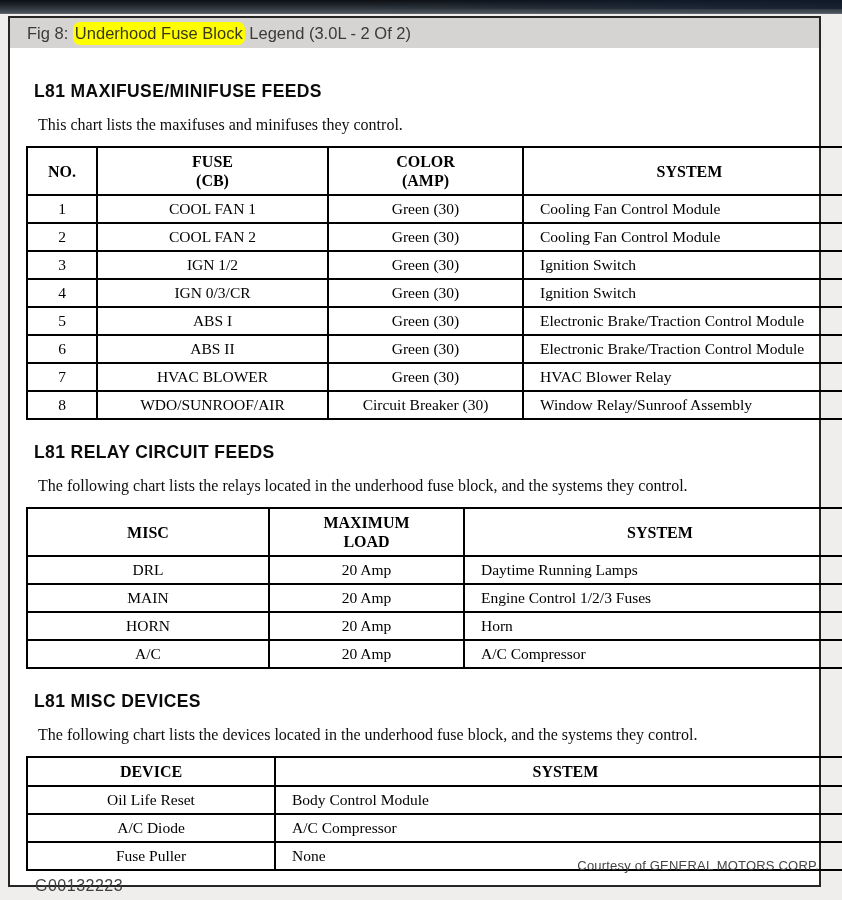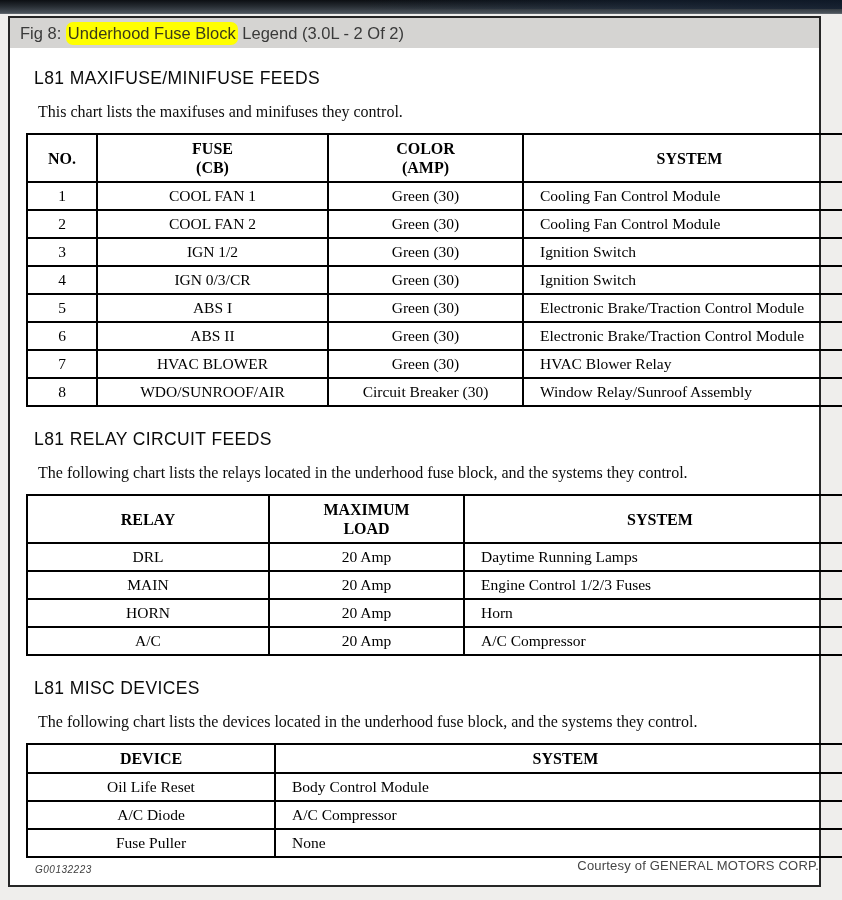--- a/index.html
+++ b/index.html
@@ -24,7 +24,7 @@
   }
   .fig-bar{
     height:30px;background:#d5d4d2;display:flex;align-items:center;
-    padding:0 10px;font-size:16.5px;color:#3a3a3a;white-space:pre;
+    padding:0 17px;font-size:16.5px;color:#3a3a3a;white-space:pre;
   }
   .fig-bar mark{padding:2px 2px;color:#3a3a1a;border-radius:7px;}
   .content{padding:16px 20px 0 16px;}

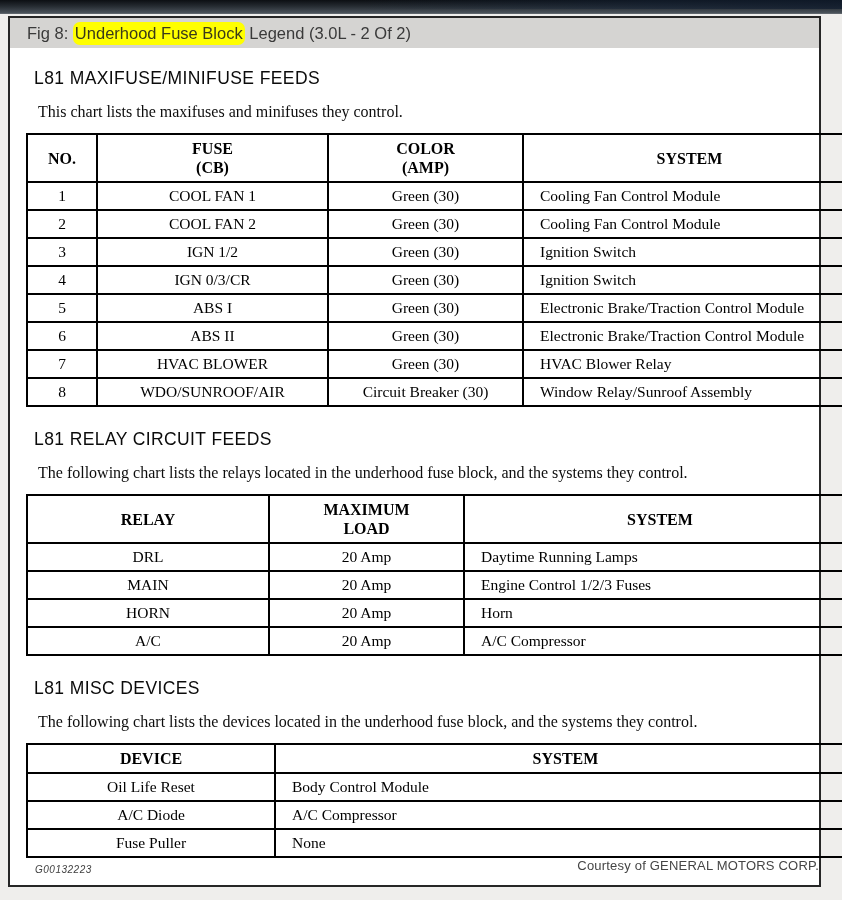--- a/index.html
+++ b/index.html
@@ -29,8 +29,8 @@
   .fig-bar mark{padding:2px 2px;color:#3a3a1a;border-radius:7px;}
   .content{padding:16px 20px 0 16px;}
   h2.section-title{
-    margin:4px 0 14px 8px;font-family:"Liberation Sans",sans-serif;
-    font-weight:normal;font-size:17.5px;color:#0b0b0b;letter-spacing:.4px;
+    margin:17px 0 14px 8px;font-family:"Liberation Sans",sans-serif;
+    font-weight:bold;font-size:17.5px;color:#0b0b0b;letter-spacing:.4px;
   }
   h2.mt{margin-top:22px;}
   p.section-desc{

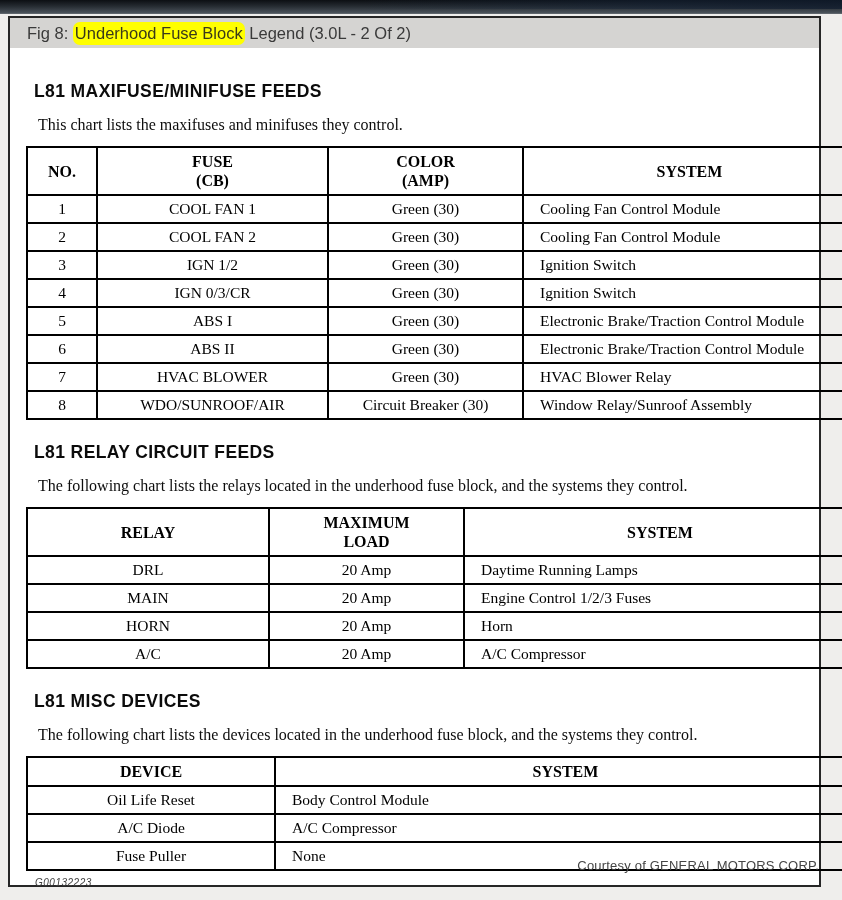--- a/index.html
+++ b/index.html
@@ -154,7 +154,7 @@
           </colgroup>
         <thead>
             <tr>
-              <th>RELAY</th>
+              <th>MISC</th>
               <th>MAXIMUM
 LOAD</th>
               <th>SYSTEM</th>

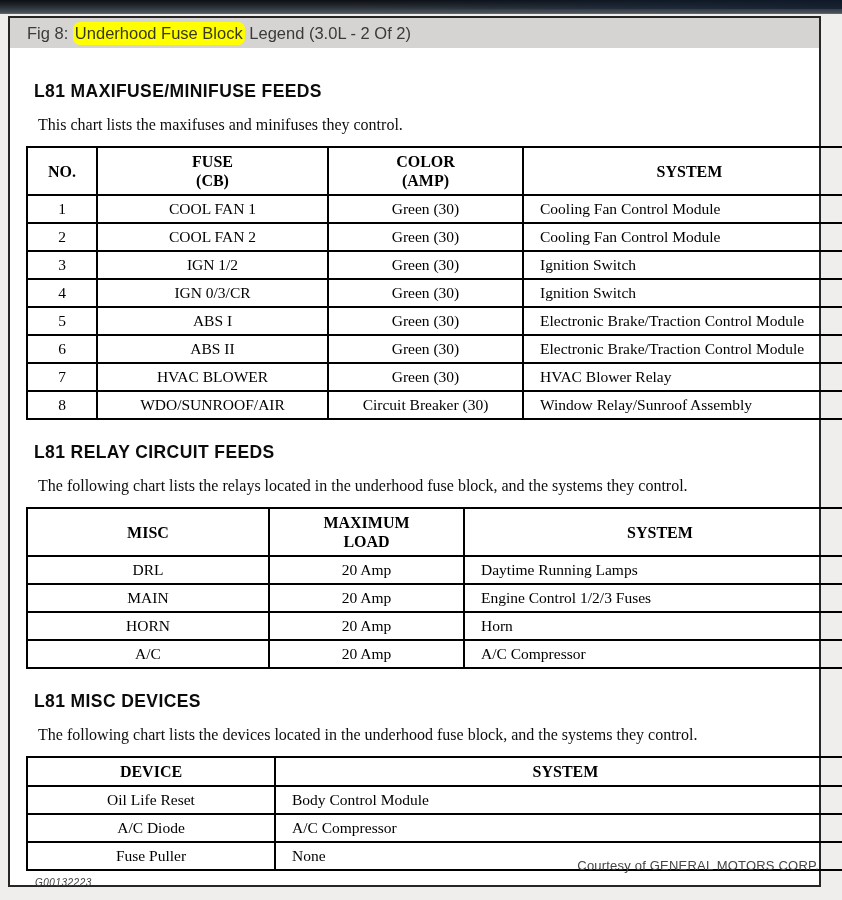--- a/index.html
+++ b/index.html
@@ -52,7 +52,7 @@
   }
   table.doc td:last-child{text-align:left;padding-left:16px;}
   .figure-id{
-    margin:6px 0 0 9px;font-size:10px;color:#3f3f3f;letter-spacing:.5px;font-style:italic;
+    margin:6px 0 0 9px;font-size:16px;color:#3f3f3f;letter-spacing:.5px;
   }
   .courtesy{
     position:absolute;bottom:12px;left:0;width:100%;text-align:right;

